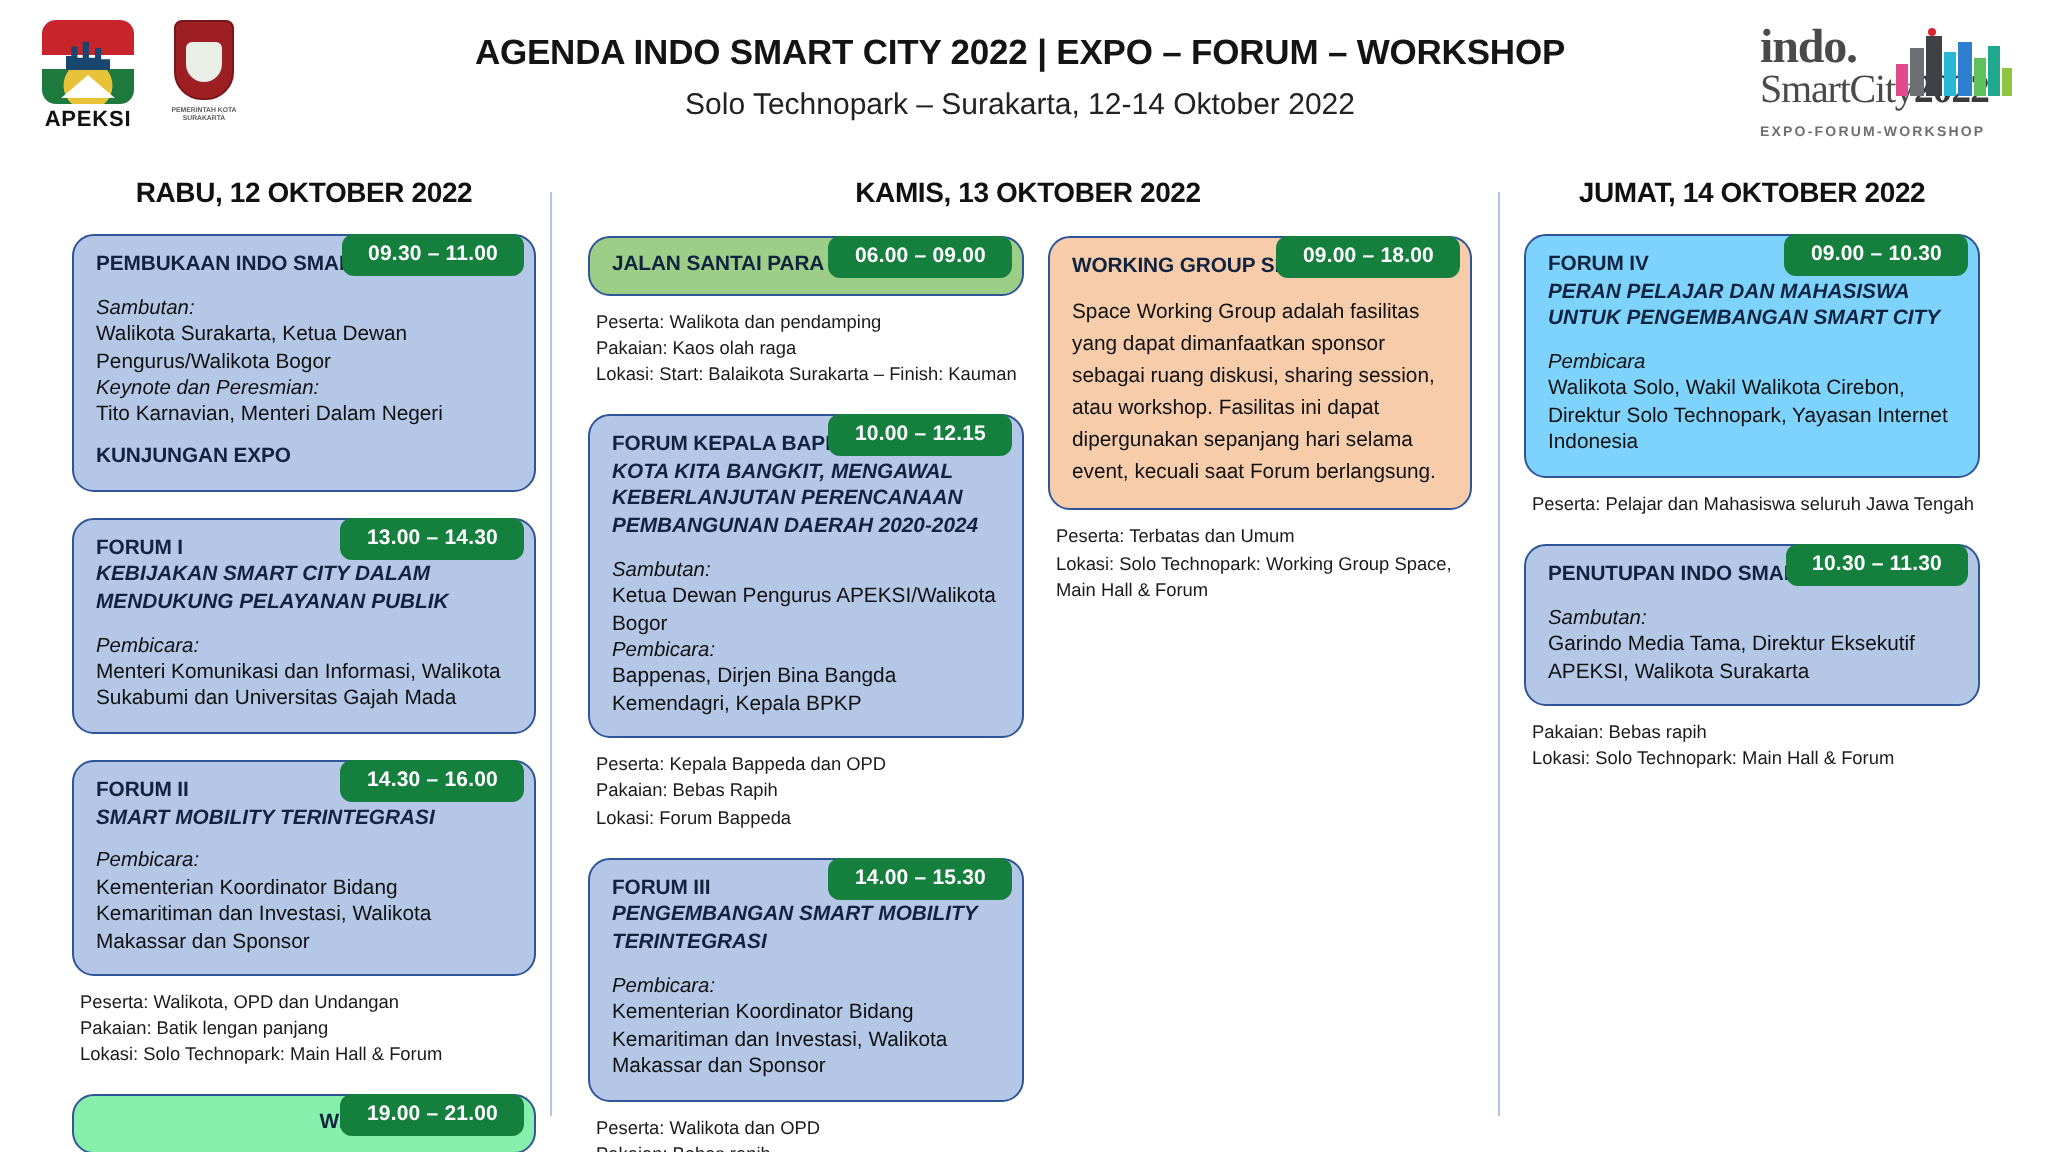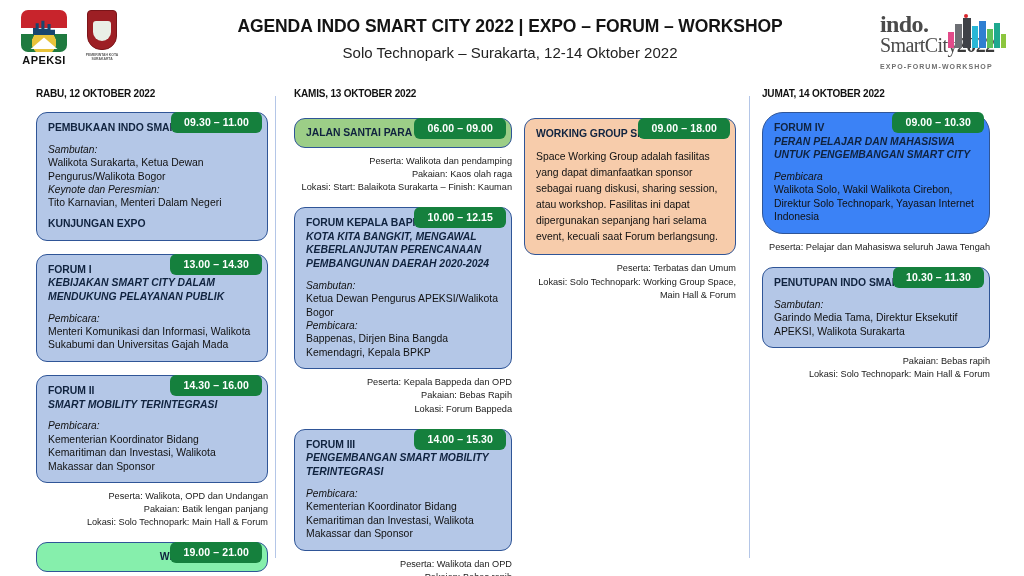--- a/index.html
+++ b/index.html
@@ -133,8 +133,8 @@
   }
   .col { position: absolute; top: 0; }
   .col-title {
-    text-align: left;
-    font-size: 10px;
+    text-align: center;
+    font-size: 14px;
     font-weight: bold;
     color: #111;
     letter-spacing: -0.2px;

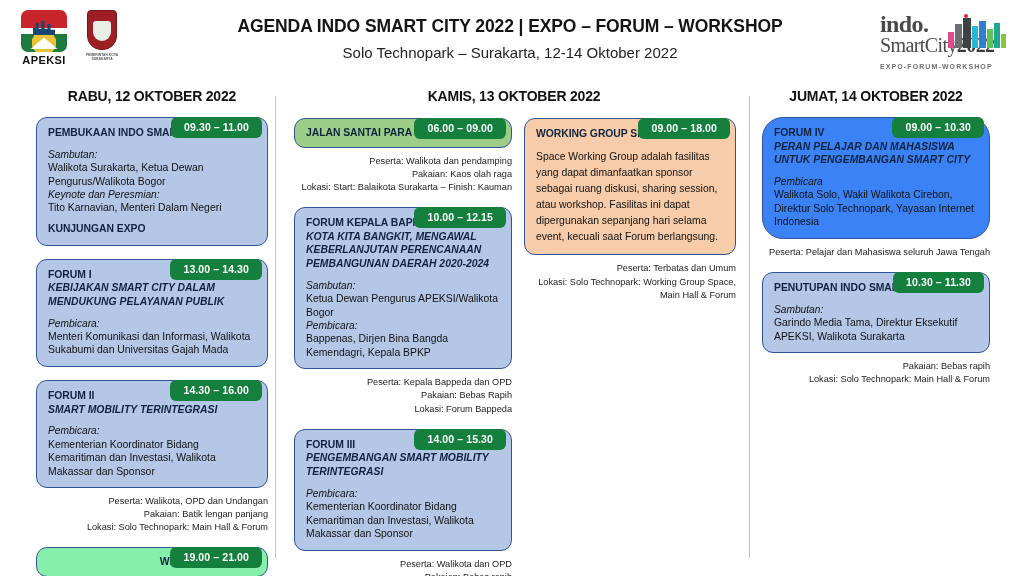--- a/index.html
+++ b/index.html
@@ -169,7 +169,7 @@
   .card.lightblue { background: #86efac; text-align: right; }
   .card.green  { background: #9cce87; }
   .card.orange { background: #f7ccab; }
-  .card.cream  { background: #3b82f6; border-radius: 21px; }
+  .card.cream  { background: #7dd3fc; }
   .card.thin { padding: 7px 11px 7px 11px; }
 
   .c-head {

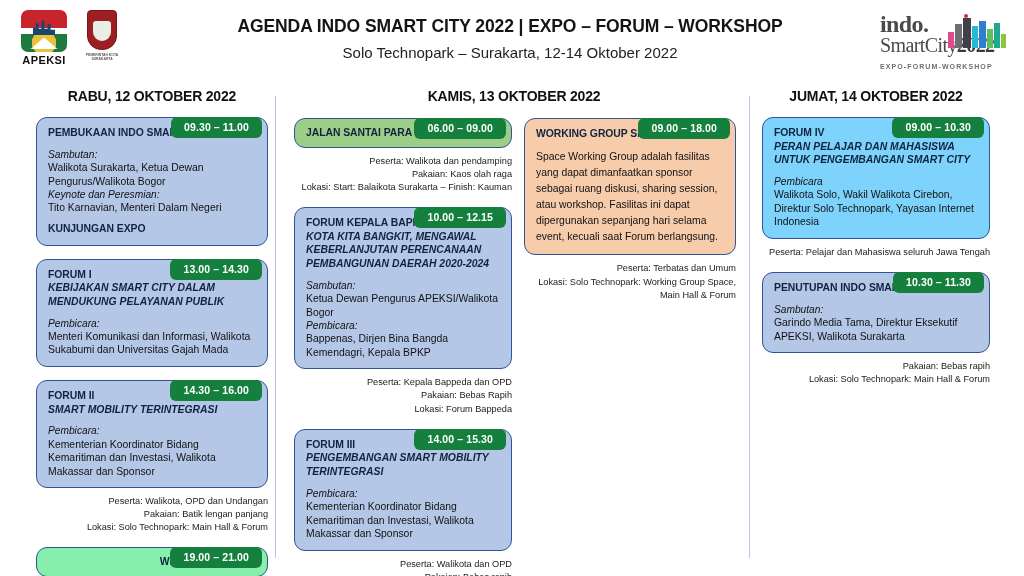--- a/index.html
+++ b/index.html
@@ -199,7 +199,6 @@
     font-size: 9.2px;
     color: #1a1a1a;
     line-height: 1.42;
-    text-align: right;
   }
   .meta div { white-space: nowrap; }
   .meta.wrap div { white-space: normal; }

